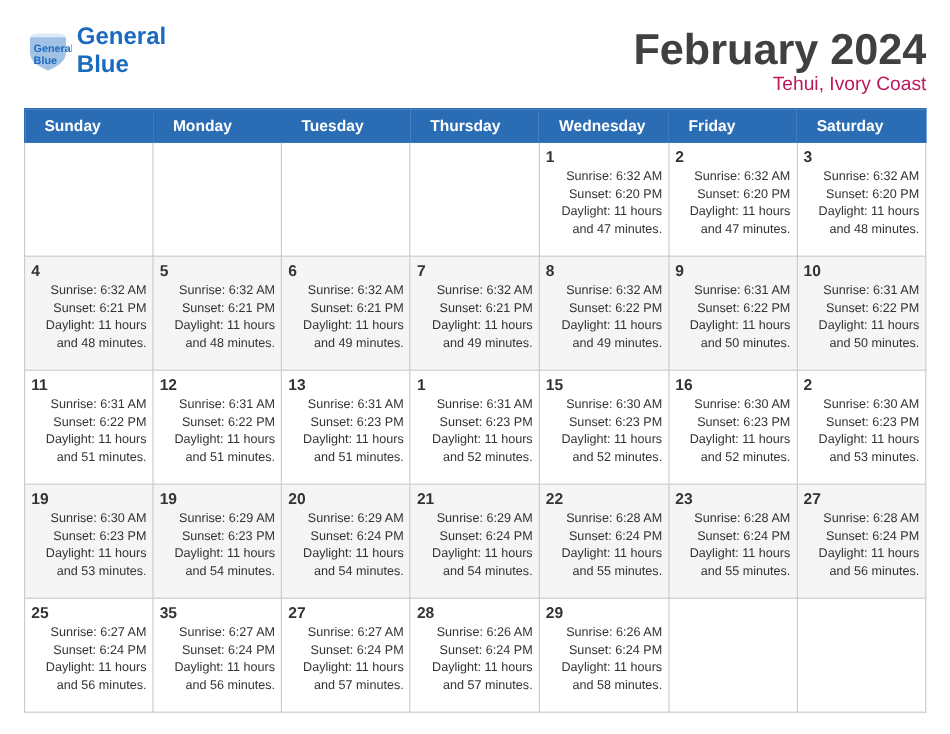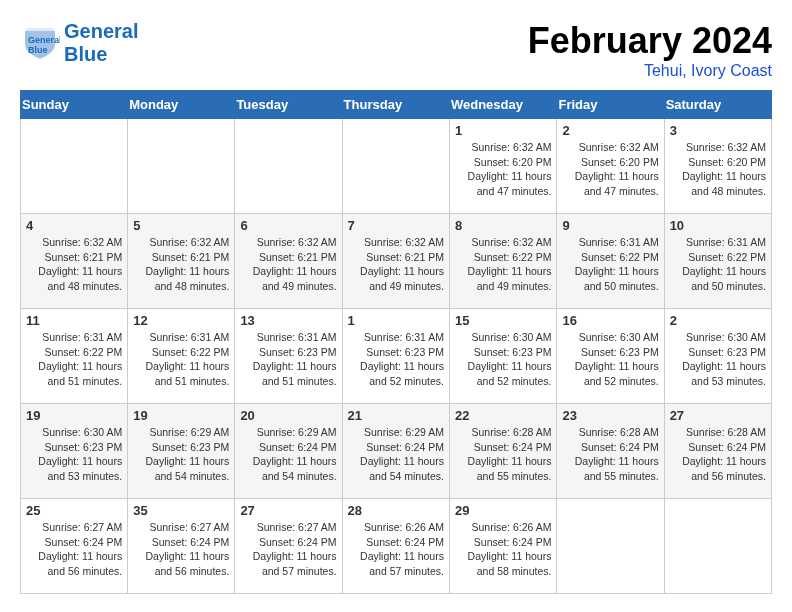--- a/index.html
+++ b/index.html
@@ -31,7 +31,7 @@
     .month-title {
       font-size: 36px;
       font-weight: bold;
-      color: #000000;
+      color: #404040;
     }
     .subtitle {
       font-size: 16px;

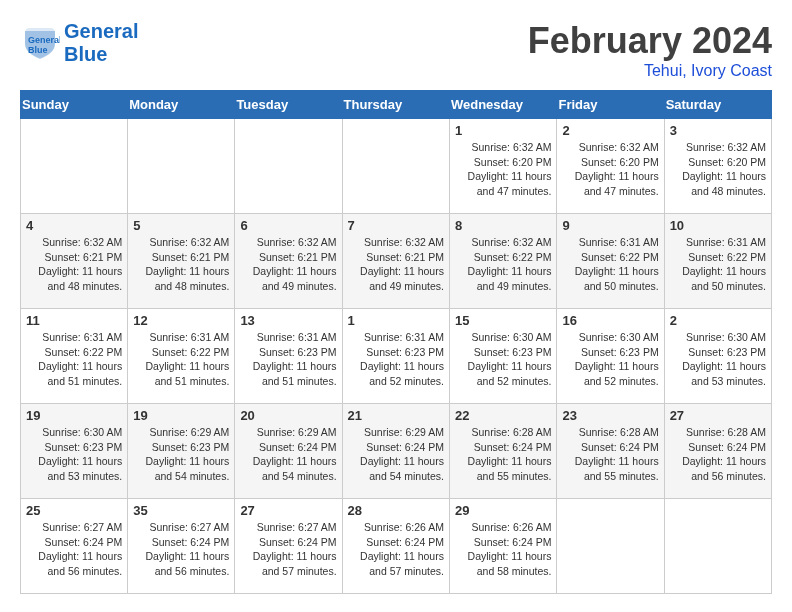--- a/index.html
+++ b/index.html
@@ -35,7 +35,7 @@
     }
     .subtitle {
       font-size: 16px;
-      color: #1d4ed8;
+      color: #be185d;
     }
     table {
       width: 100%;

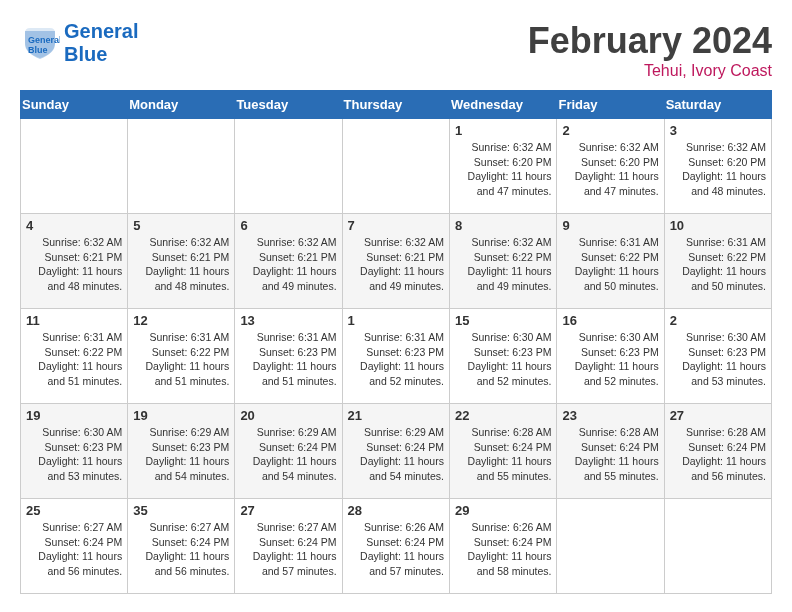--- a/index.html
+++ b/index.html
@@ -45,7 +45,7 @@
     thead tr th {
       background: #2a6db5;
       color: #fff;
-      padding: 6px 1px;
+      padding: 6px 16px;
       text-align: left;
       font-size: 13px;
       font-weight: bold;

